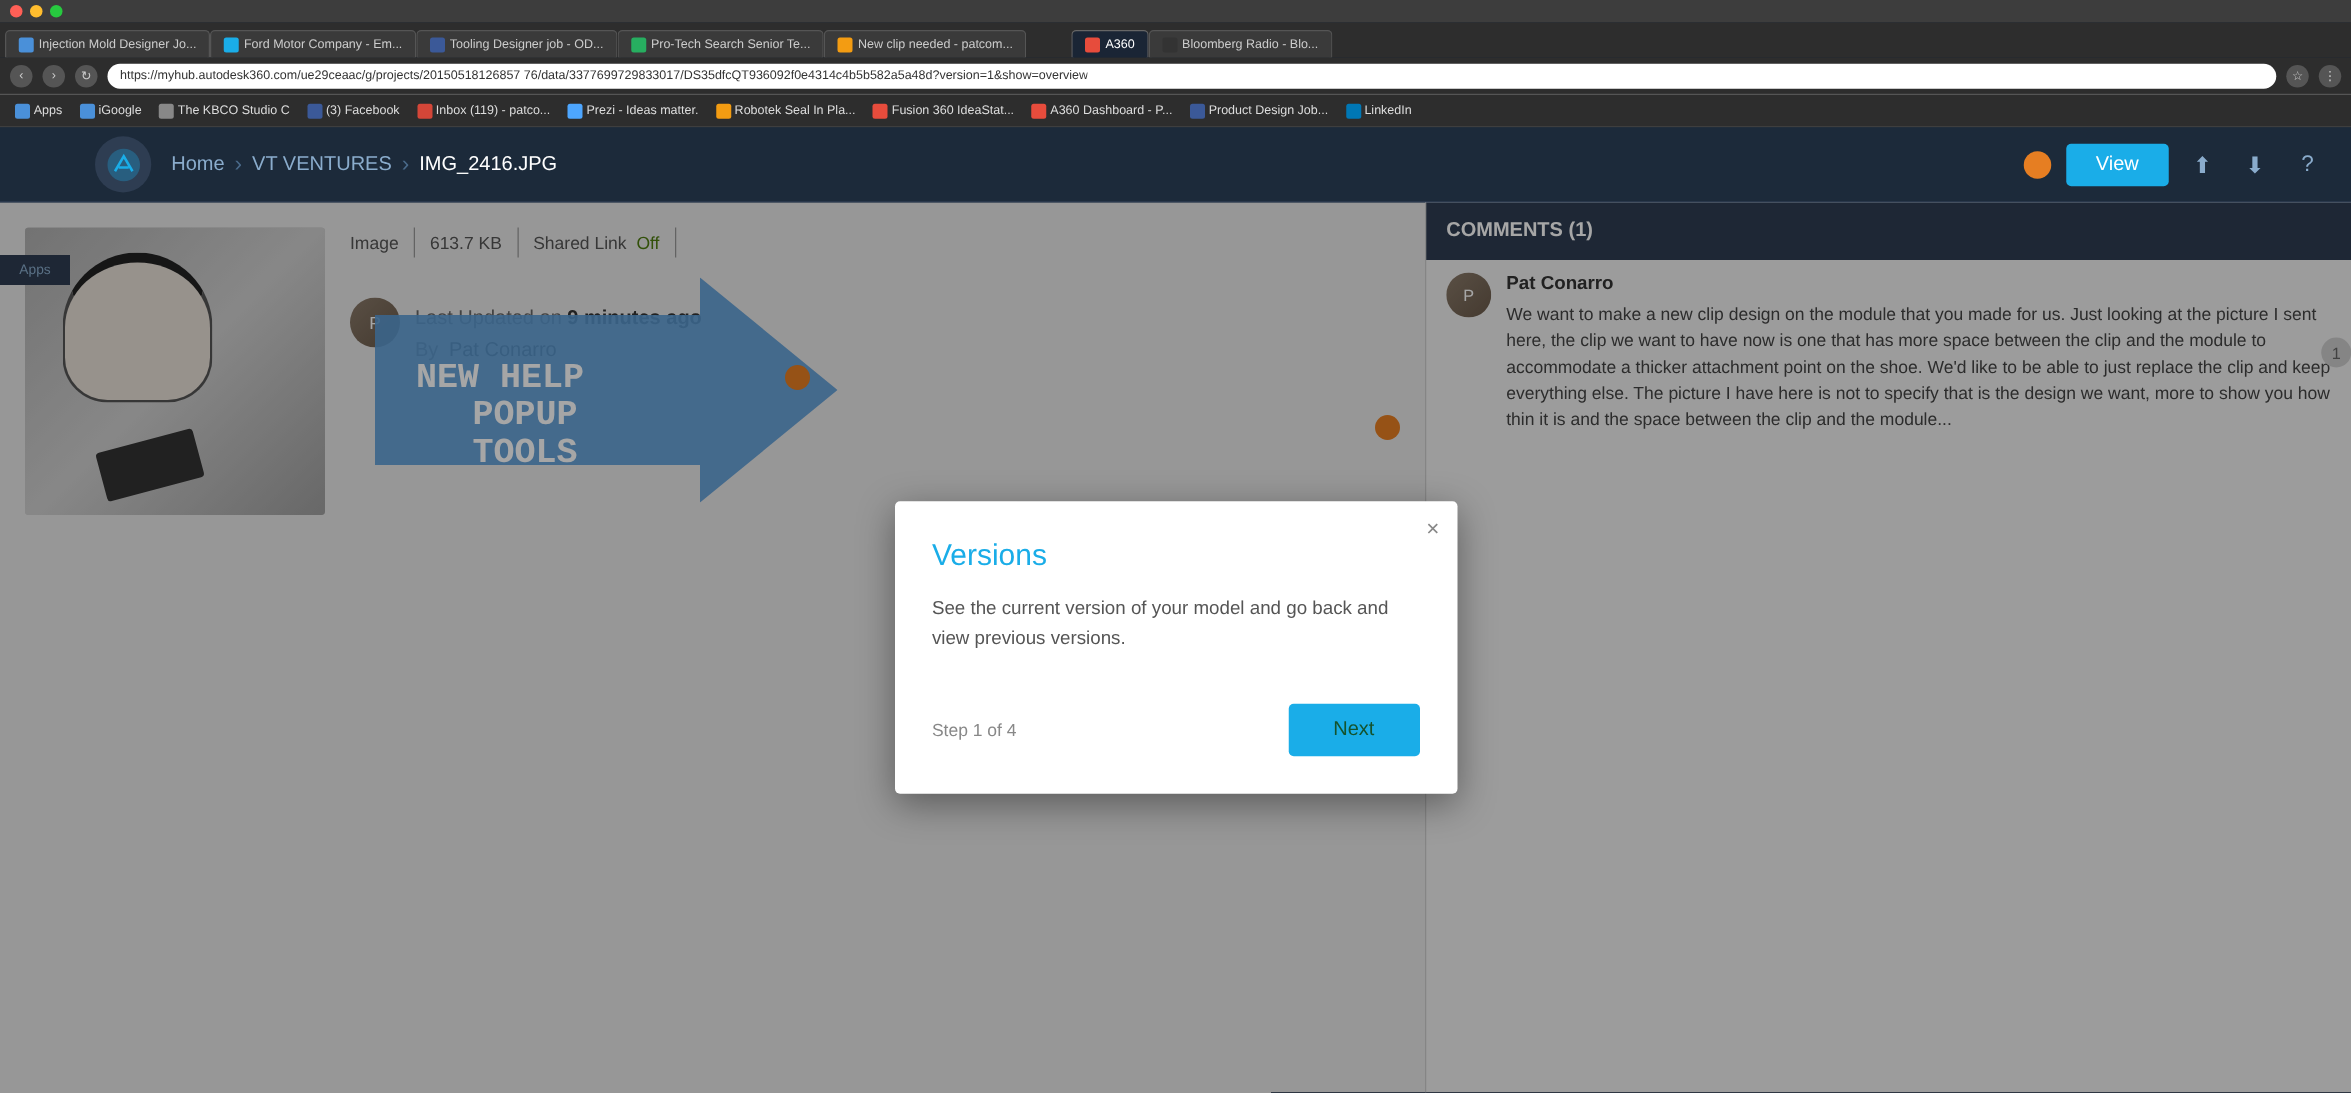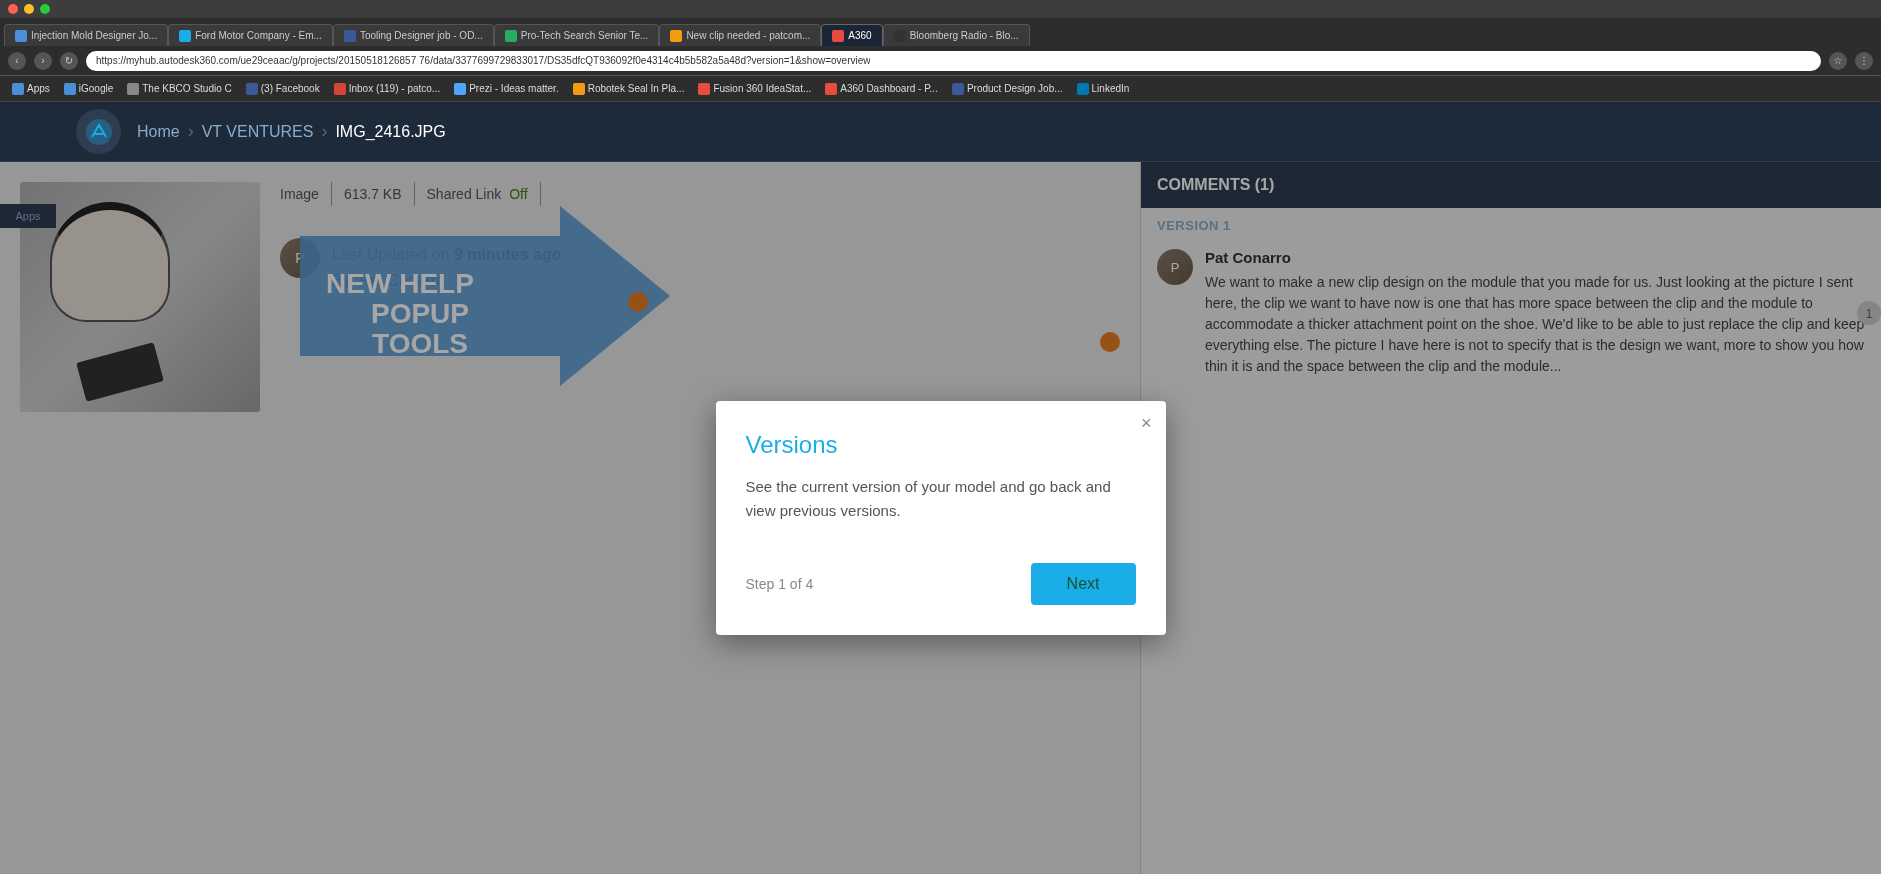--- a/index.html
+++ b/index.html
@@ -48,6 +48,7 @@
       background: #1a2535;
       color: #fff;
       border-color: #666;
+      margin-left: 36px;
     }
     .tab-favicon {
       width: 12px;

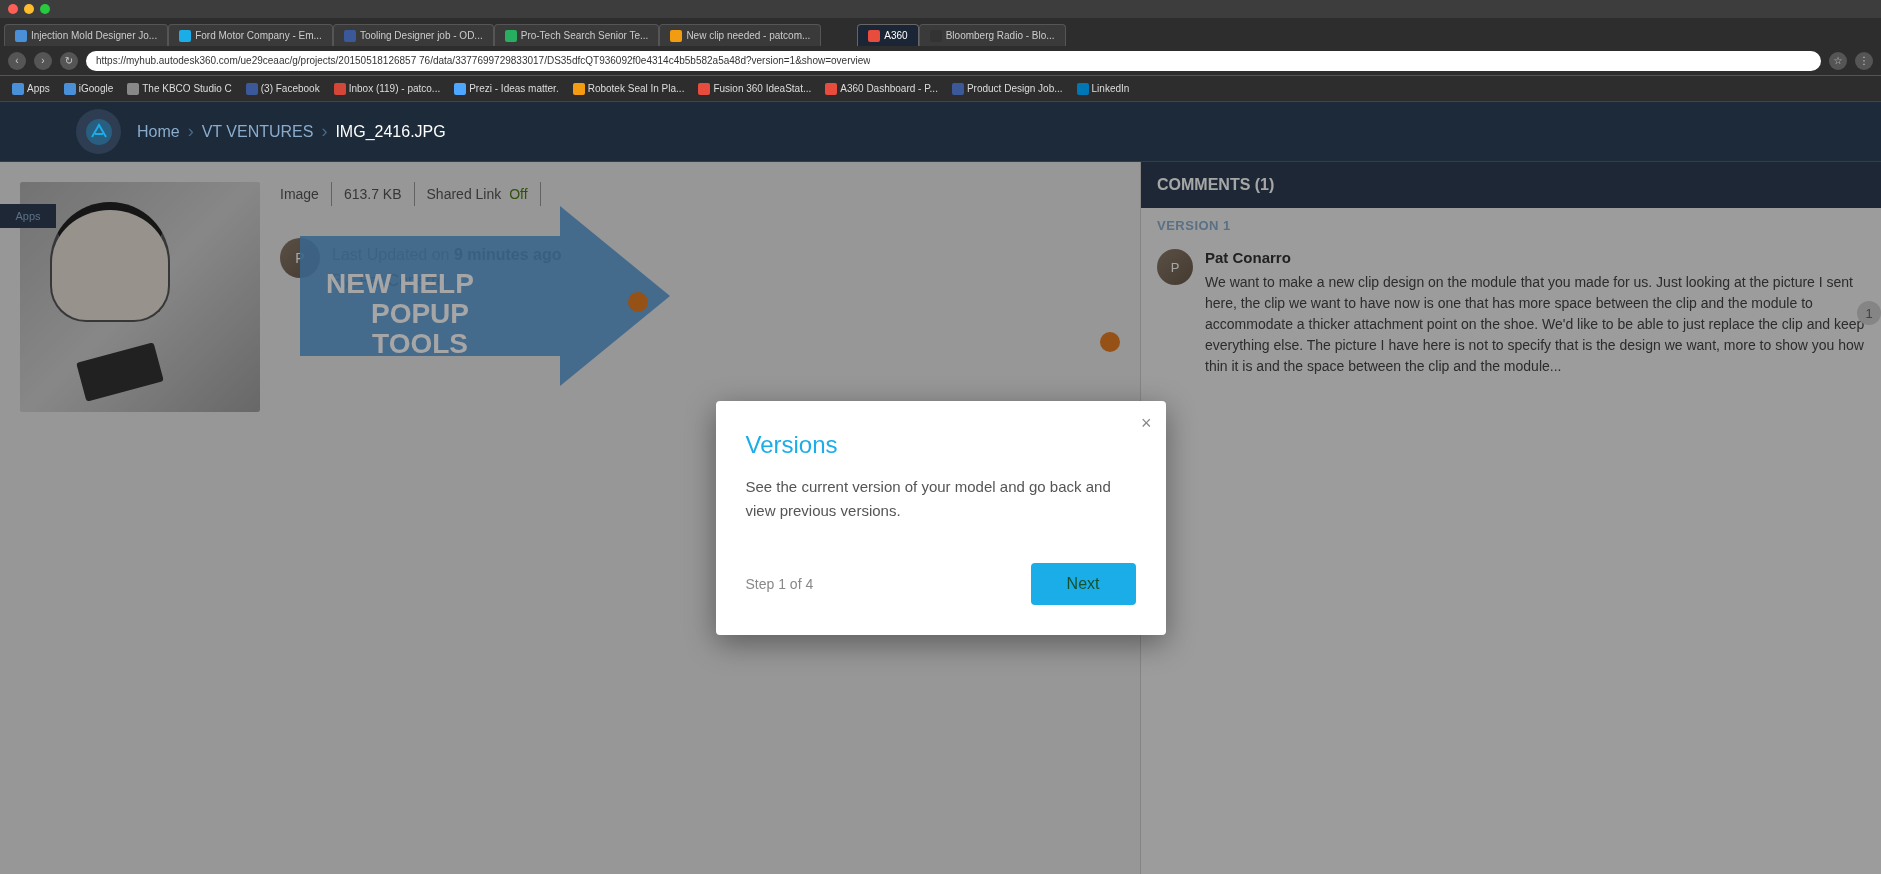--- a/index.html
+++ b/index.html
@@ -504,6 +504,13 @@
       <span class="breadcrumb-item current">IMG_2416.JPG</span>
     </div>
 
+    <div class="nav-right">
+      <div class="orange-dot" style="position: relative; width: 22px; height: 22px;"></div>
+      <button class="view-btn">View</button>
+      <div class="nav-icon-btn">⬆</div>
+      <div class="nav-icon-btn">⬇</div>
+      <div class="nav-icon-btn">?</div>
+    </div>
   </div>
 
   <div class="main-content">

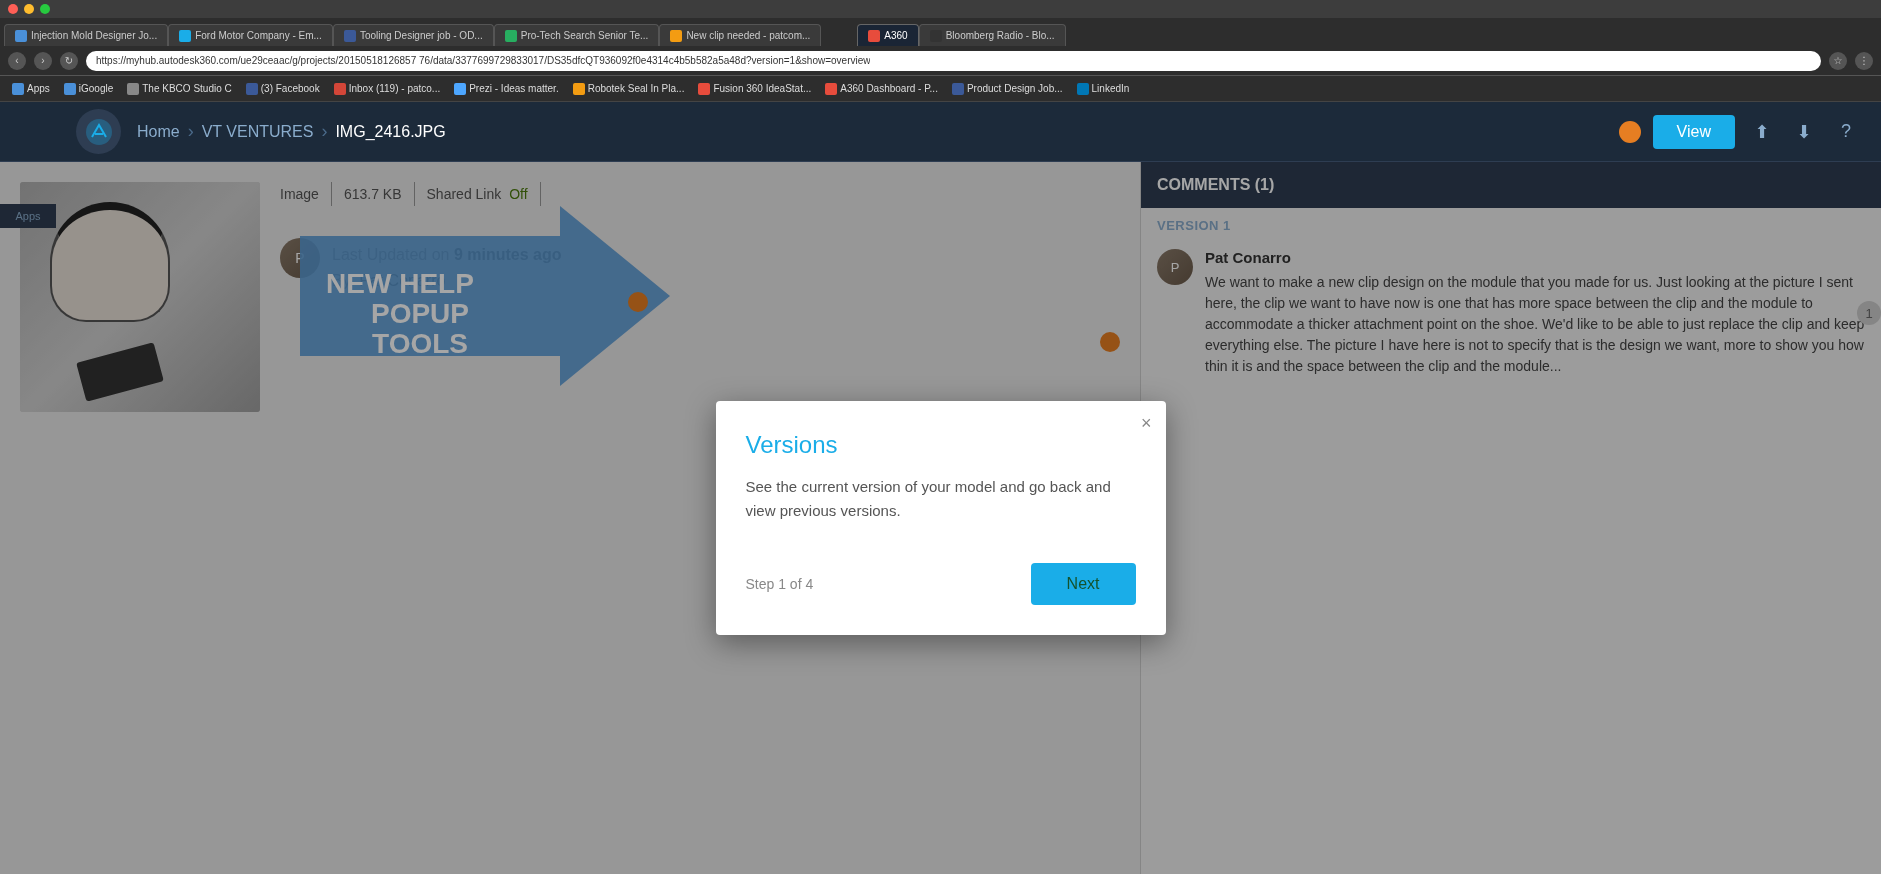--- a/index.html
+++ b/index.html
@@ -573,7 +573,6 @@
       <div class="right-panel-header">
         <span>COMMENTS (1)</span>
       </div>
-      <div class="section-label">VERSION 1</div>
 
       <div class="comment-row">
         <div class="commenter-avatar">

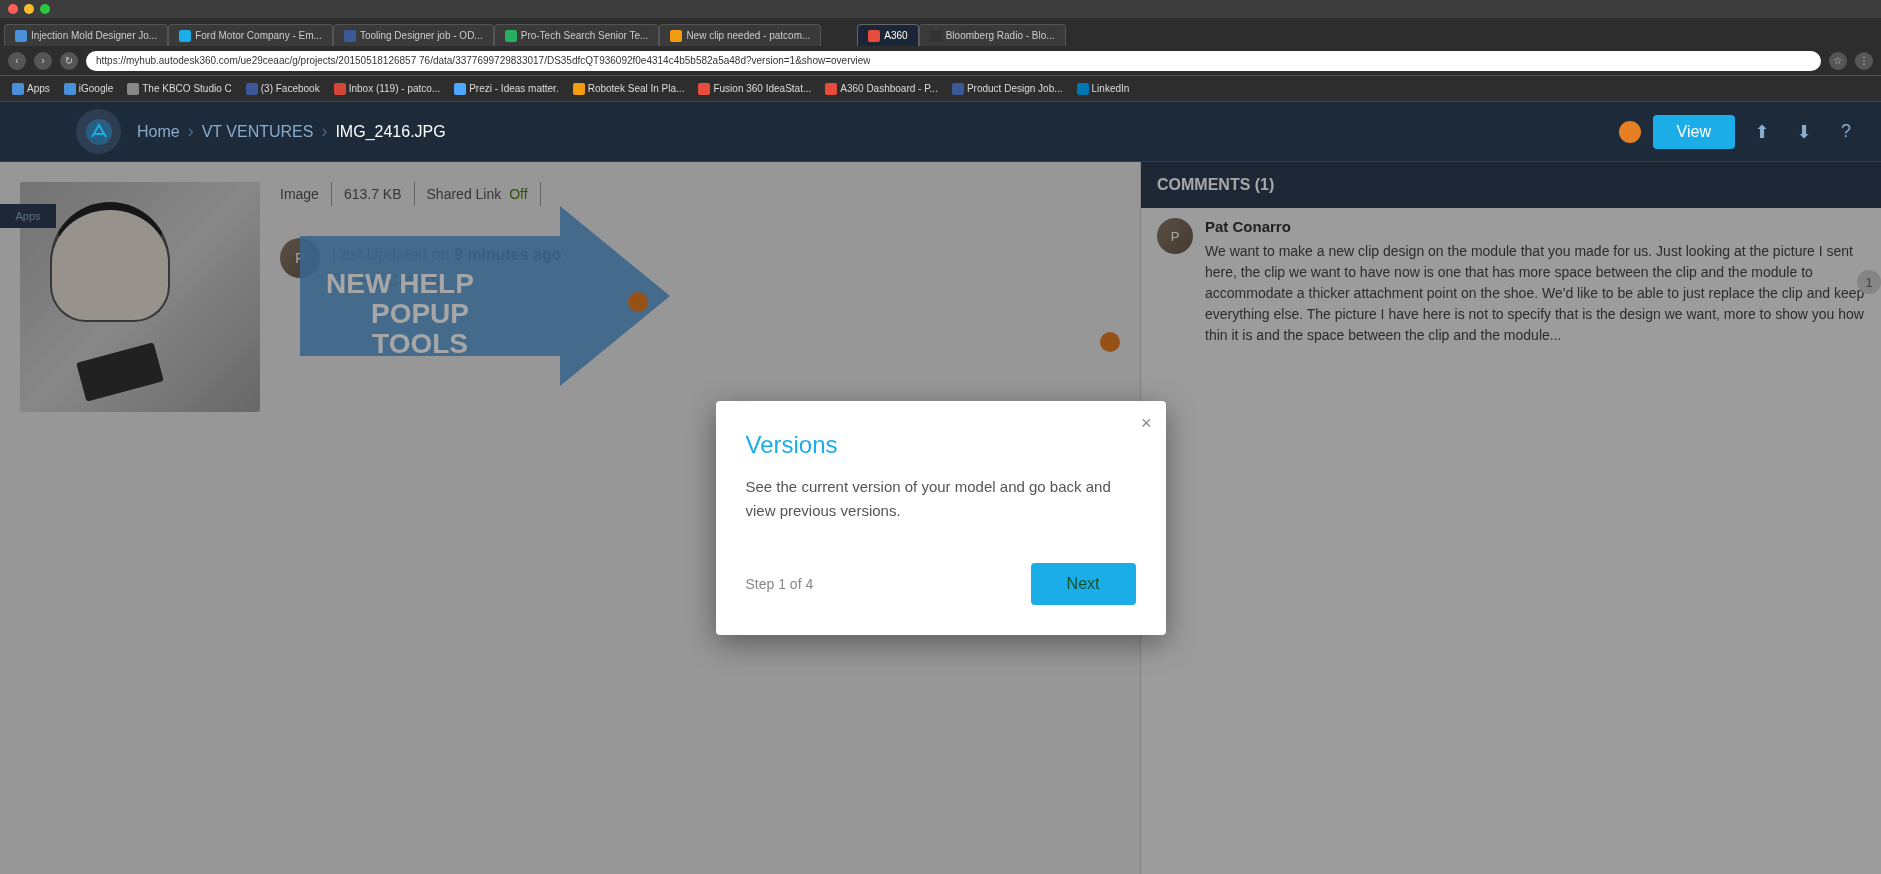--- a/index.html
+++ b/index.html
@@ -240,11 +240,12 @@
     
     .help-arrow-container {
       position: absolute;
-      top: 44px;
+      top: 60px;
       left: 300px;
       width: 370px;
       height: 180px;
       z-index: 5;
+      font-family: Liberation Mono, monospace;
     }
     .help-arrow {
       width: 100%;

